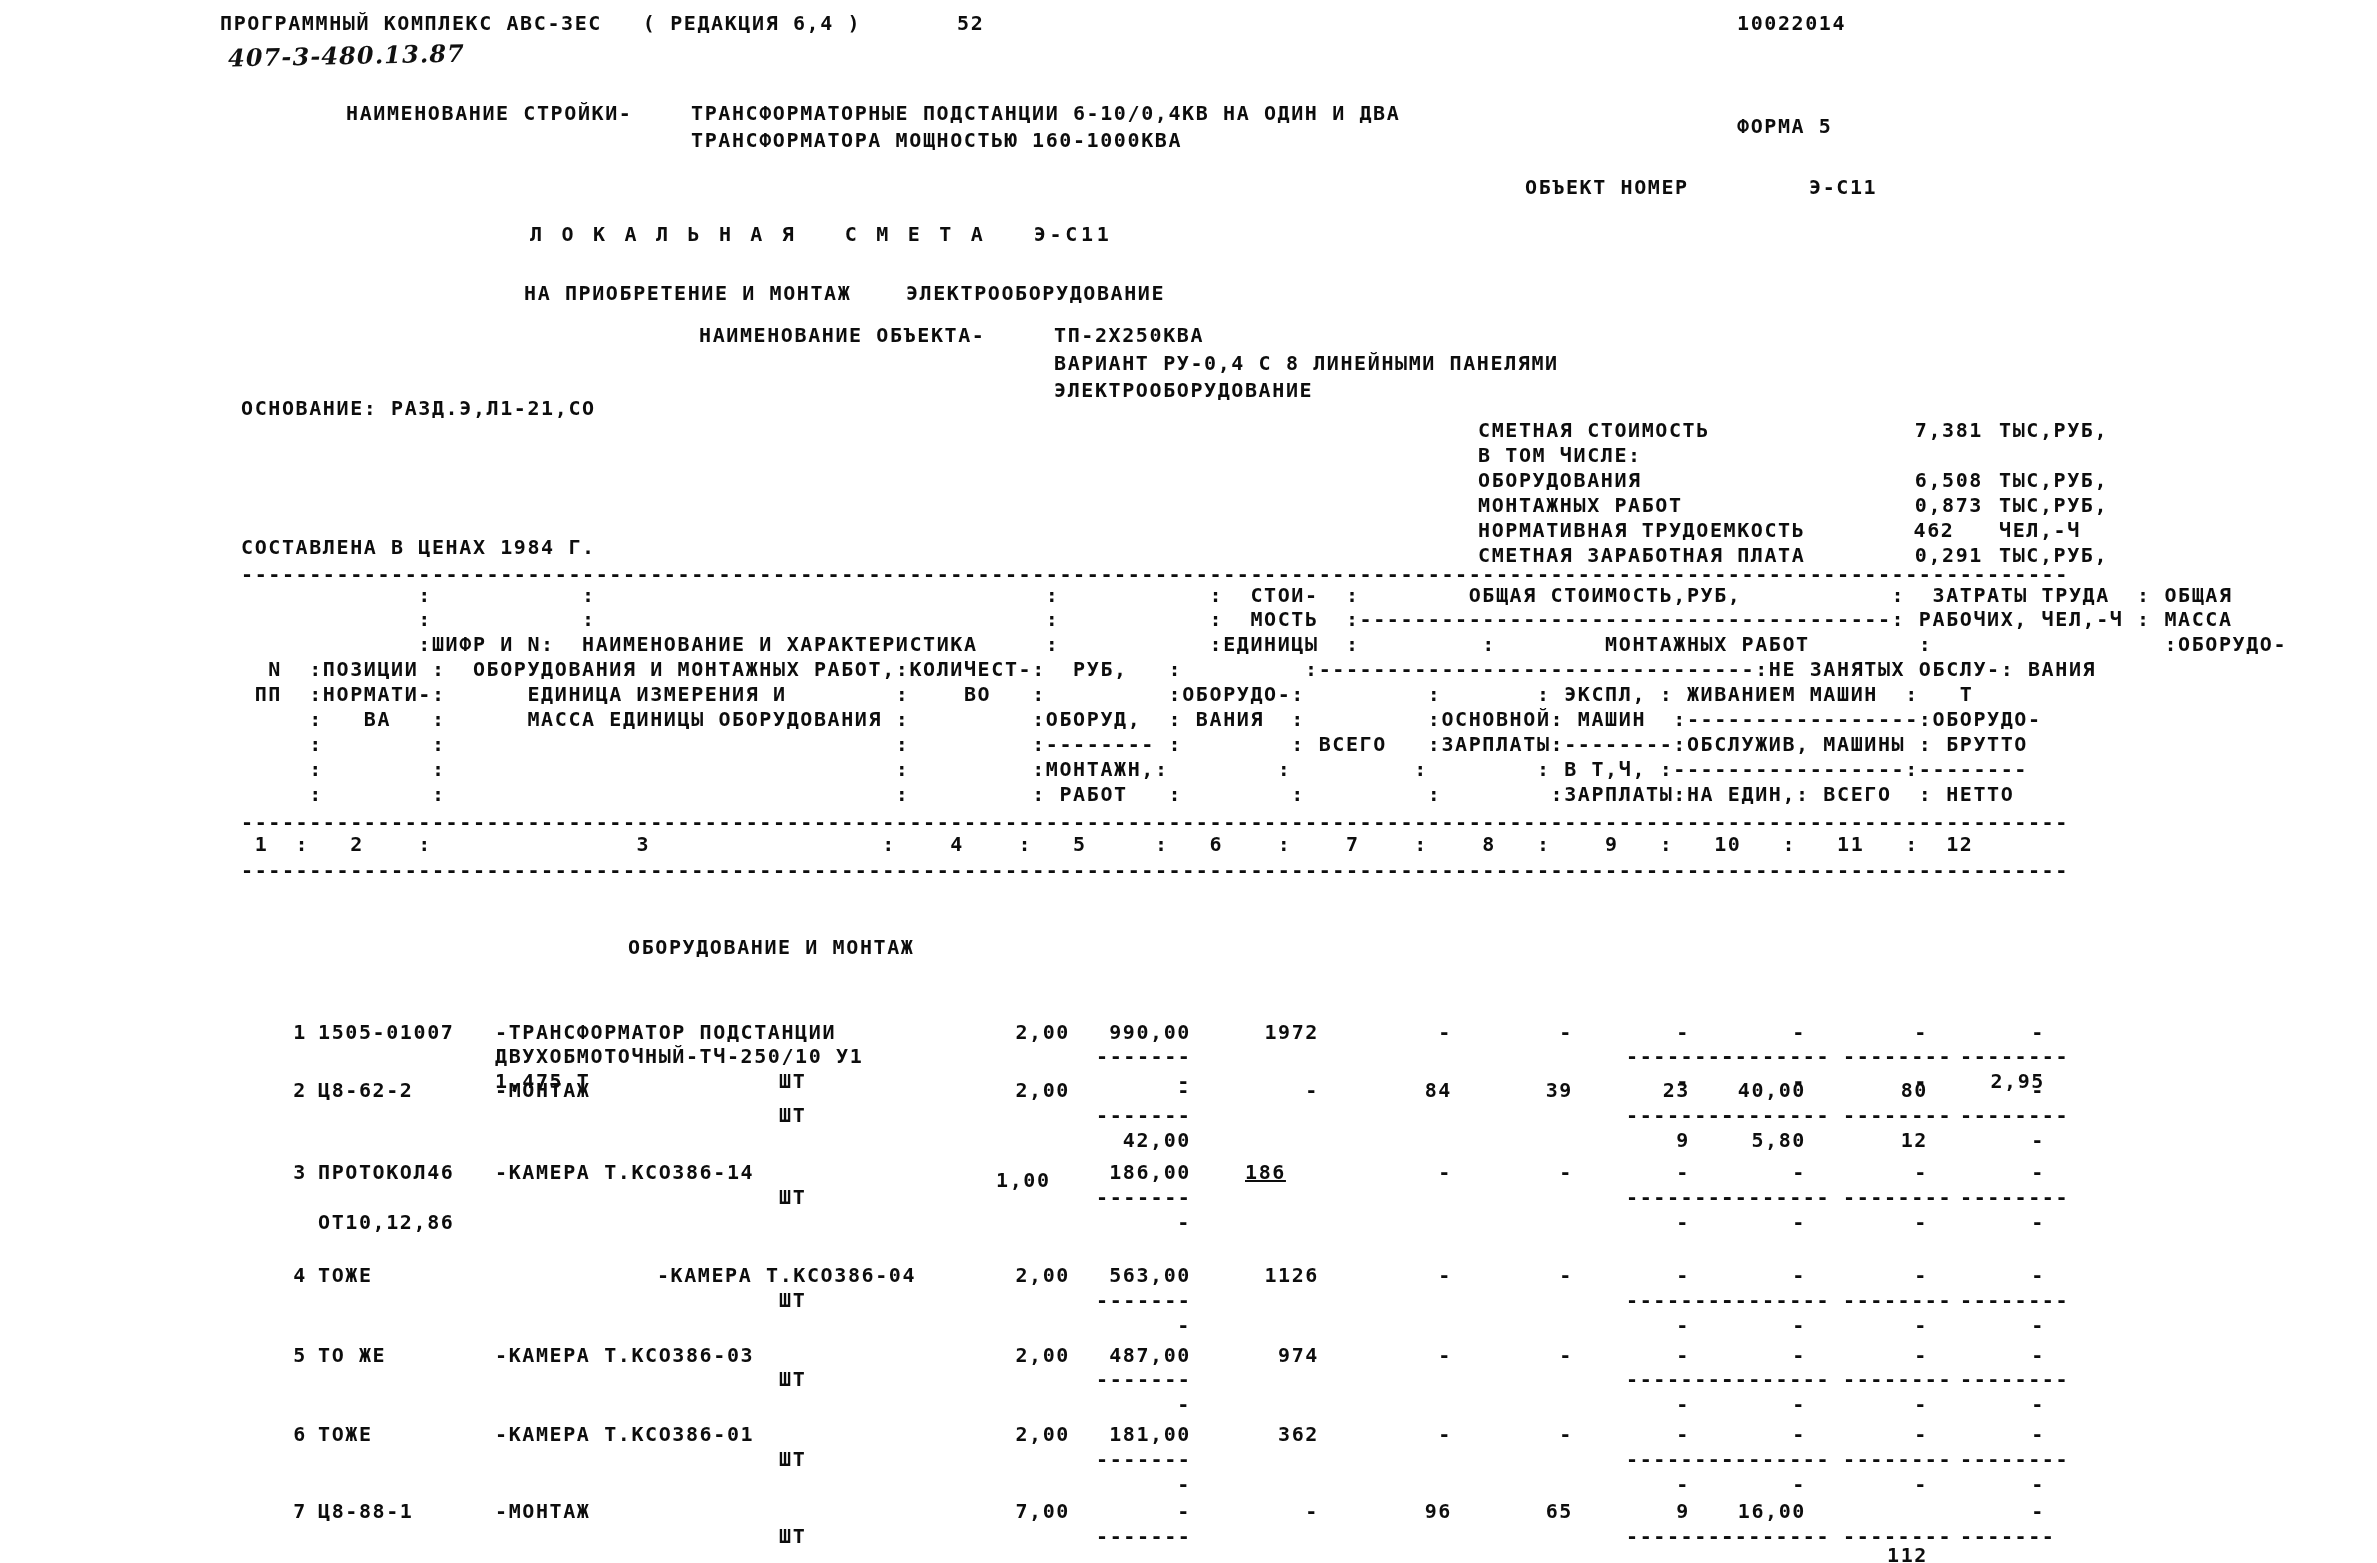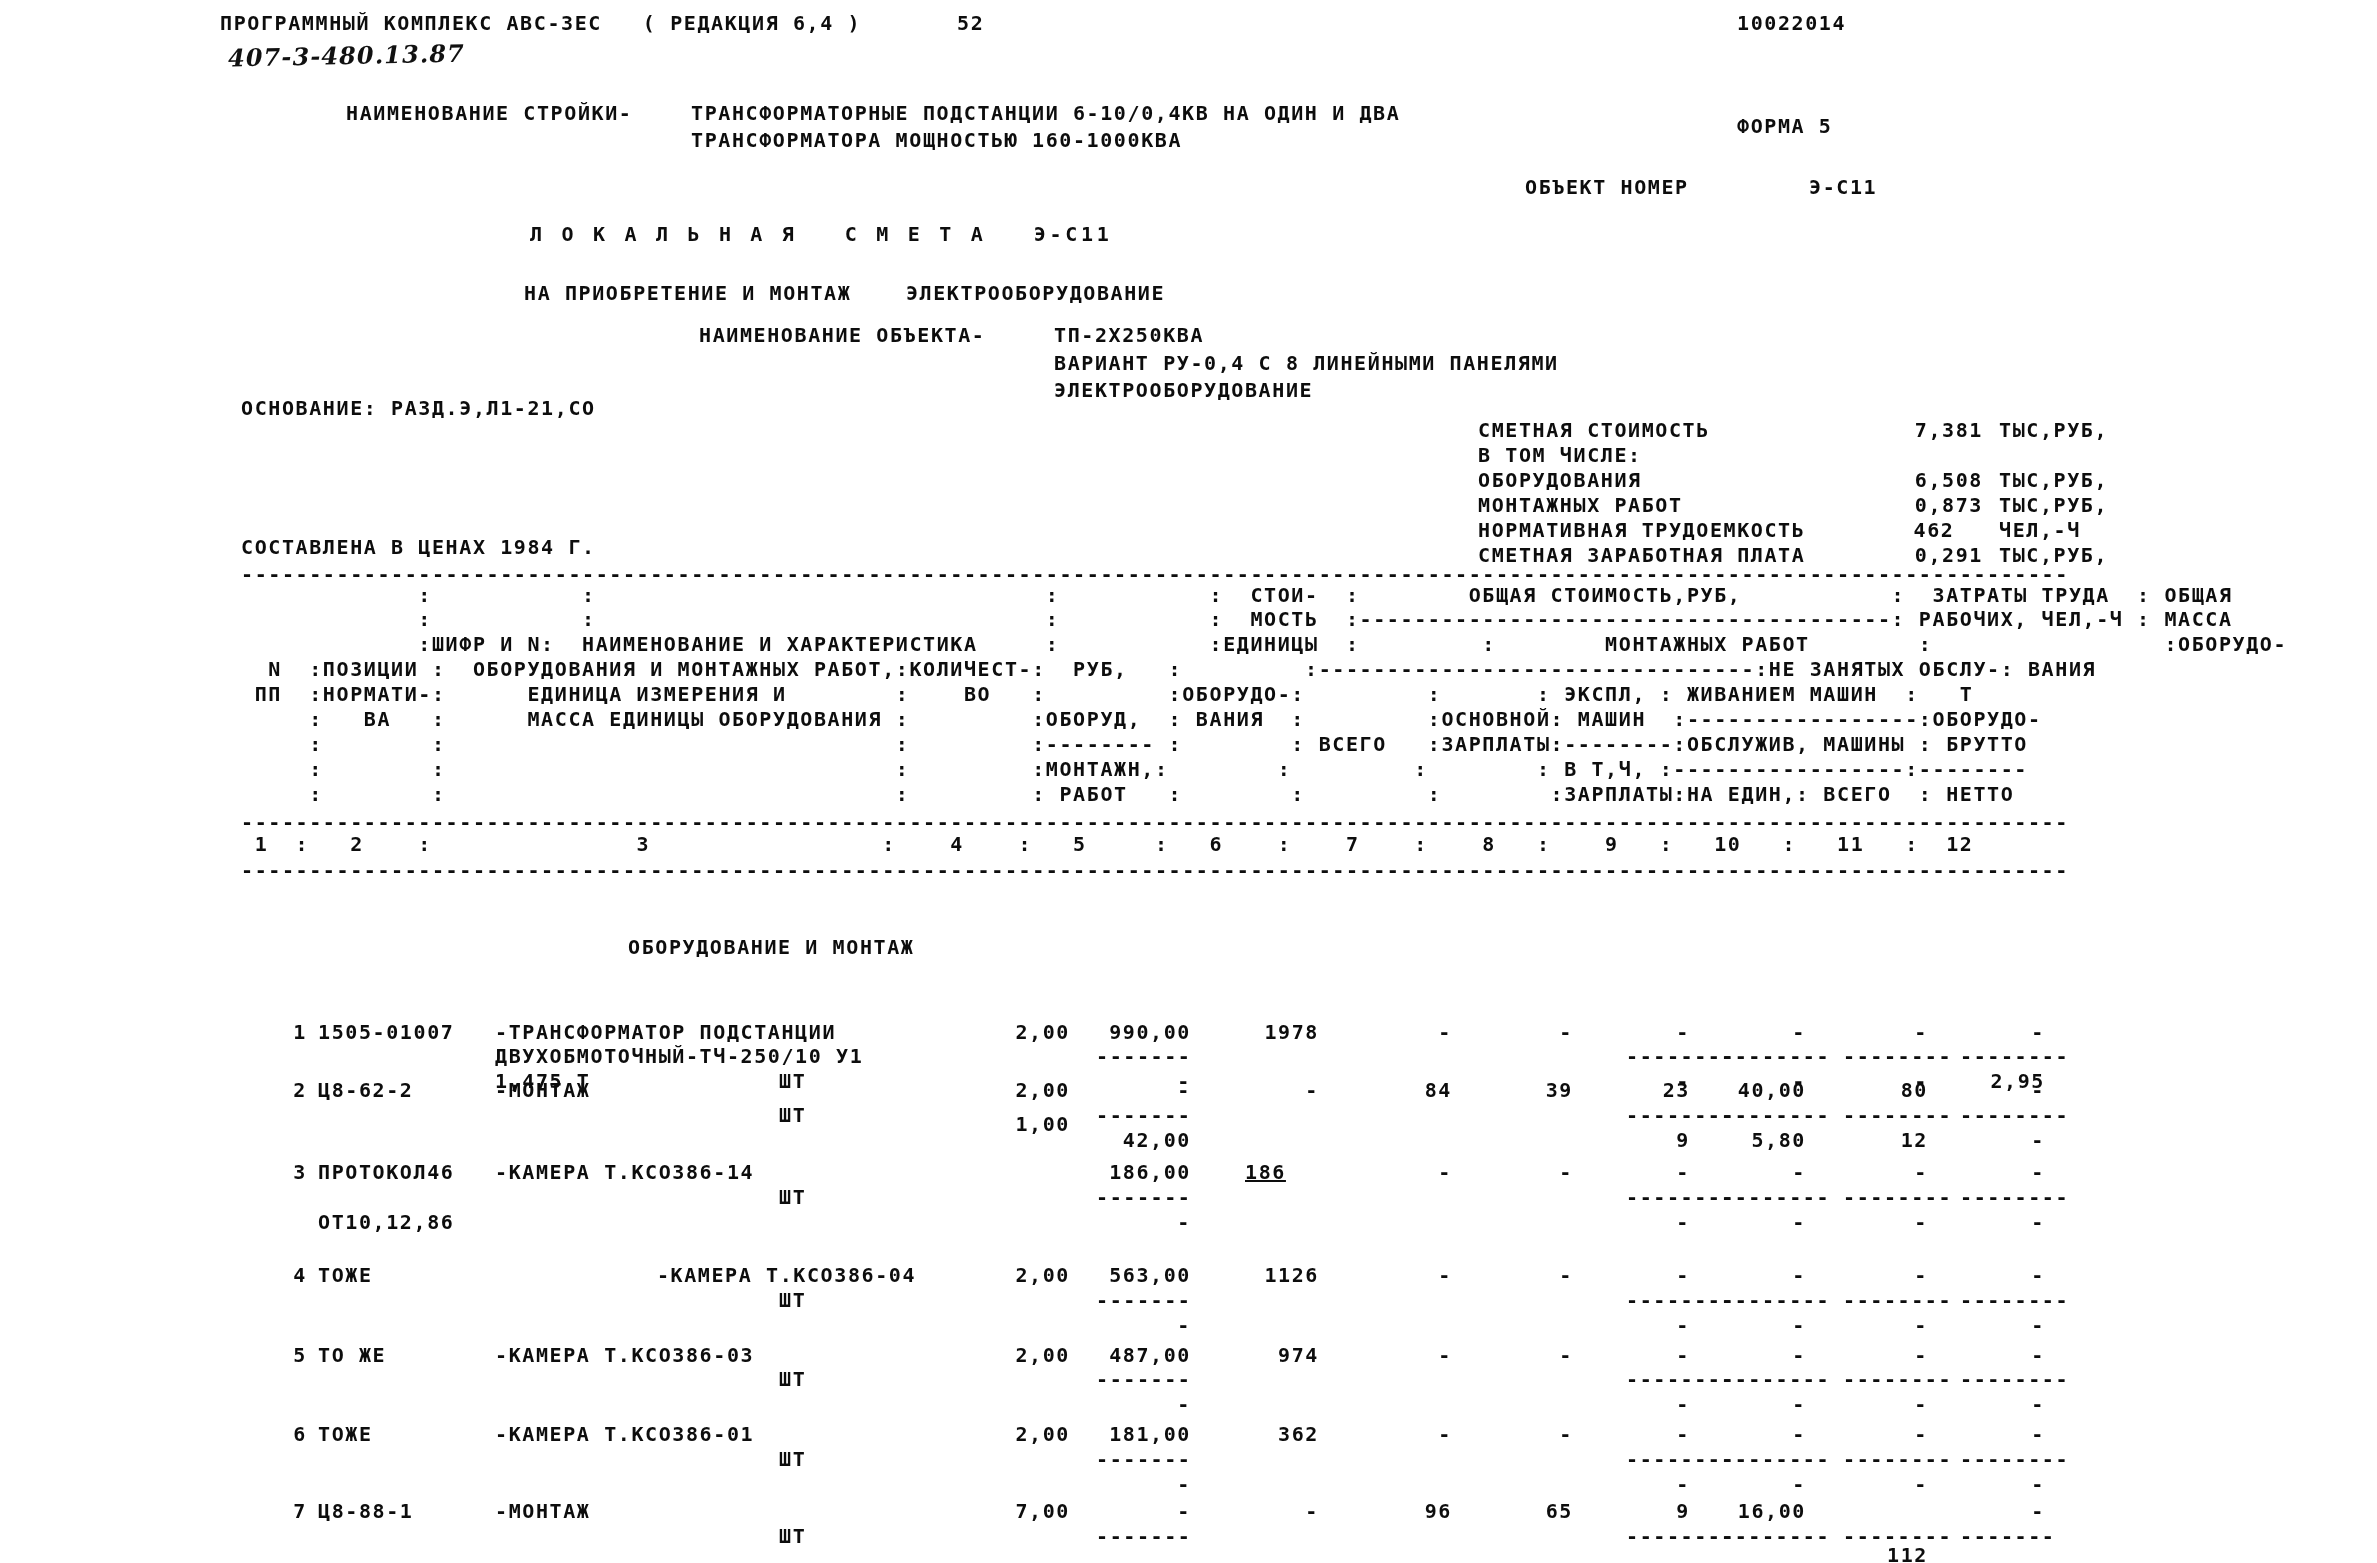--- a/index.html
+++ b/index.html
@@ -127,7 +127,7 @@
       <div class="mono" style="left: 495px; top: 1020px; width: 583px; text-align: left;">-ТРАНСФОРМАТОР ПОДСТАНЦИИ</div>
       <div class="mono" style="left: 996px; top: 1020px; width: 74px; text-align: right;">2,00</div>
       <div class="mono" style="left: 1096px; top: 1020px; width: 95px; text-align: right;">990,00</div>
-      <div class="mono" style="left: 1245px; top: 1020px; width: 74px; text-align: right;">1978</div>
+      <div class="mono" style="left: 1245px; top: 1020px; width: 74px; text-align: right;">1972</div>
       <div class="mono" style="left: 1388px; top: 1020px; width: 64px; text-align: right;">-</div>
       <div class="mono" style="left: 1509px; top: 1020px; width: 64px; text-align: right;">-</div>
       <div class="mono" style="left: 1626px; top: 1020px; width: 64px; text-align: right;">-</div>

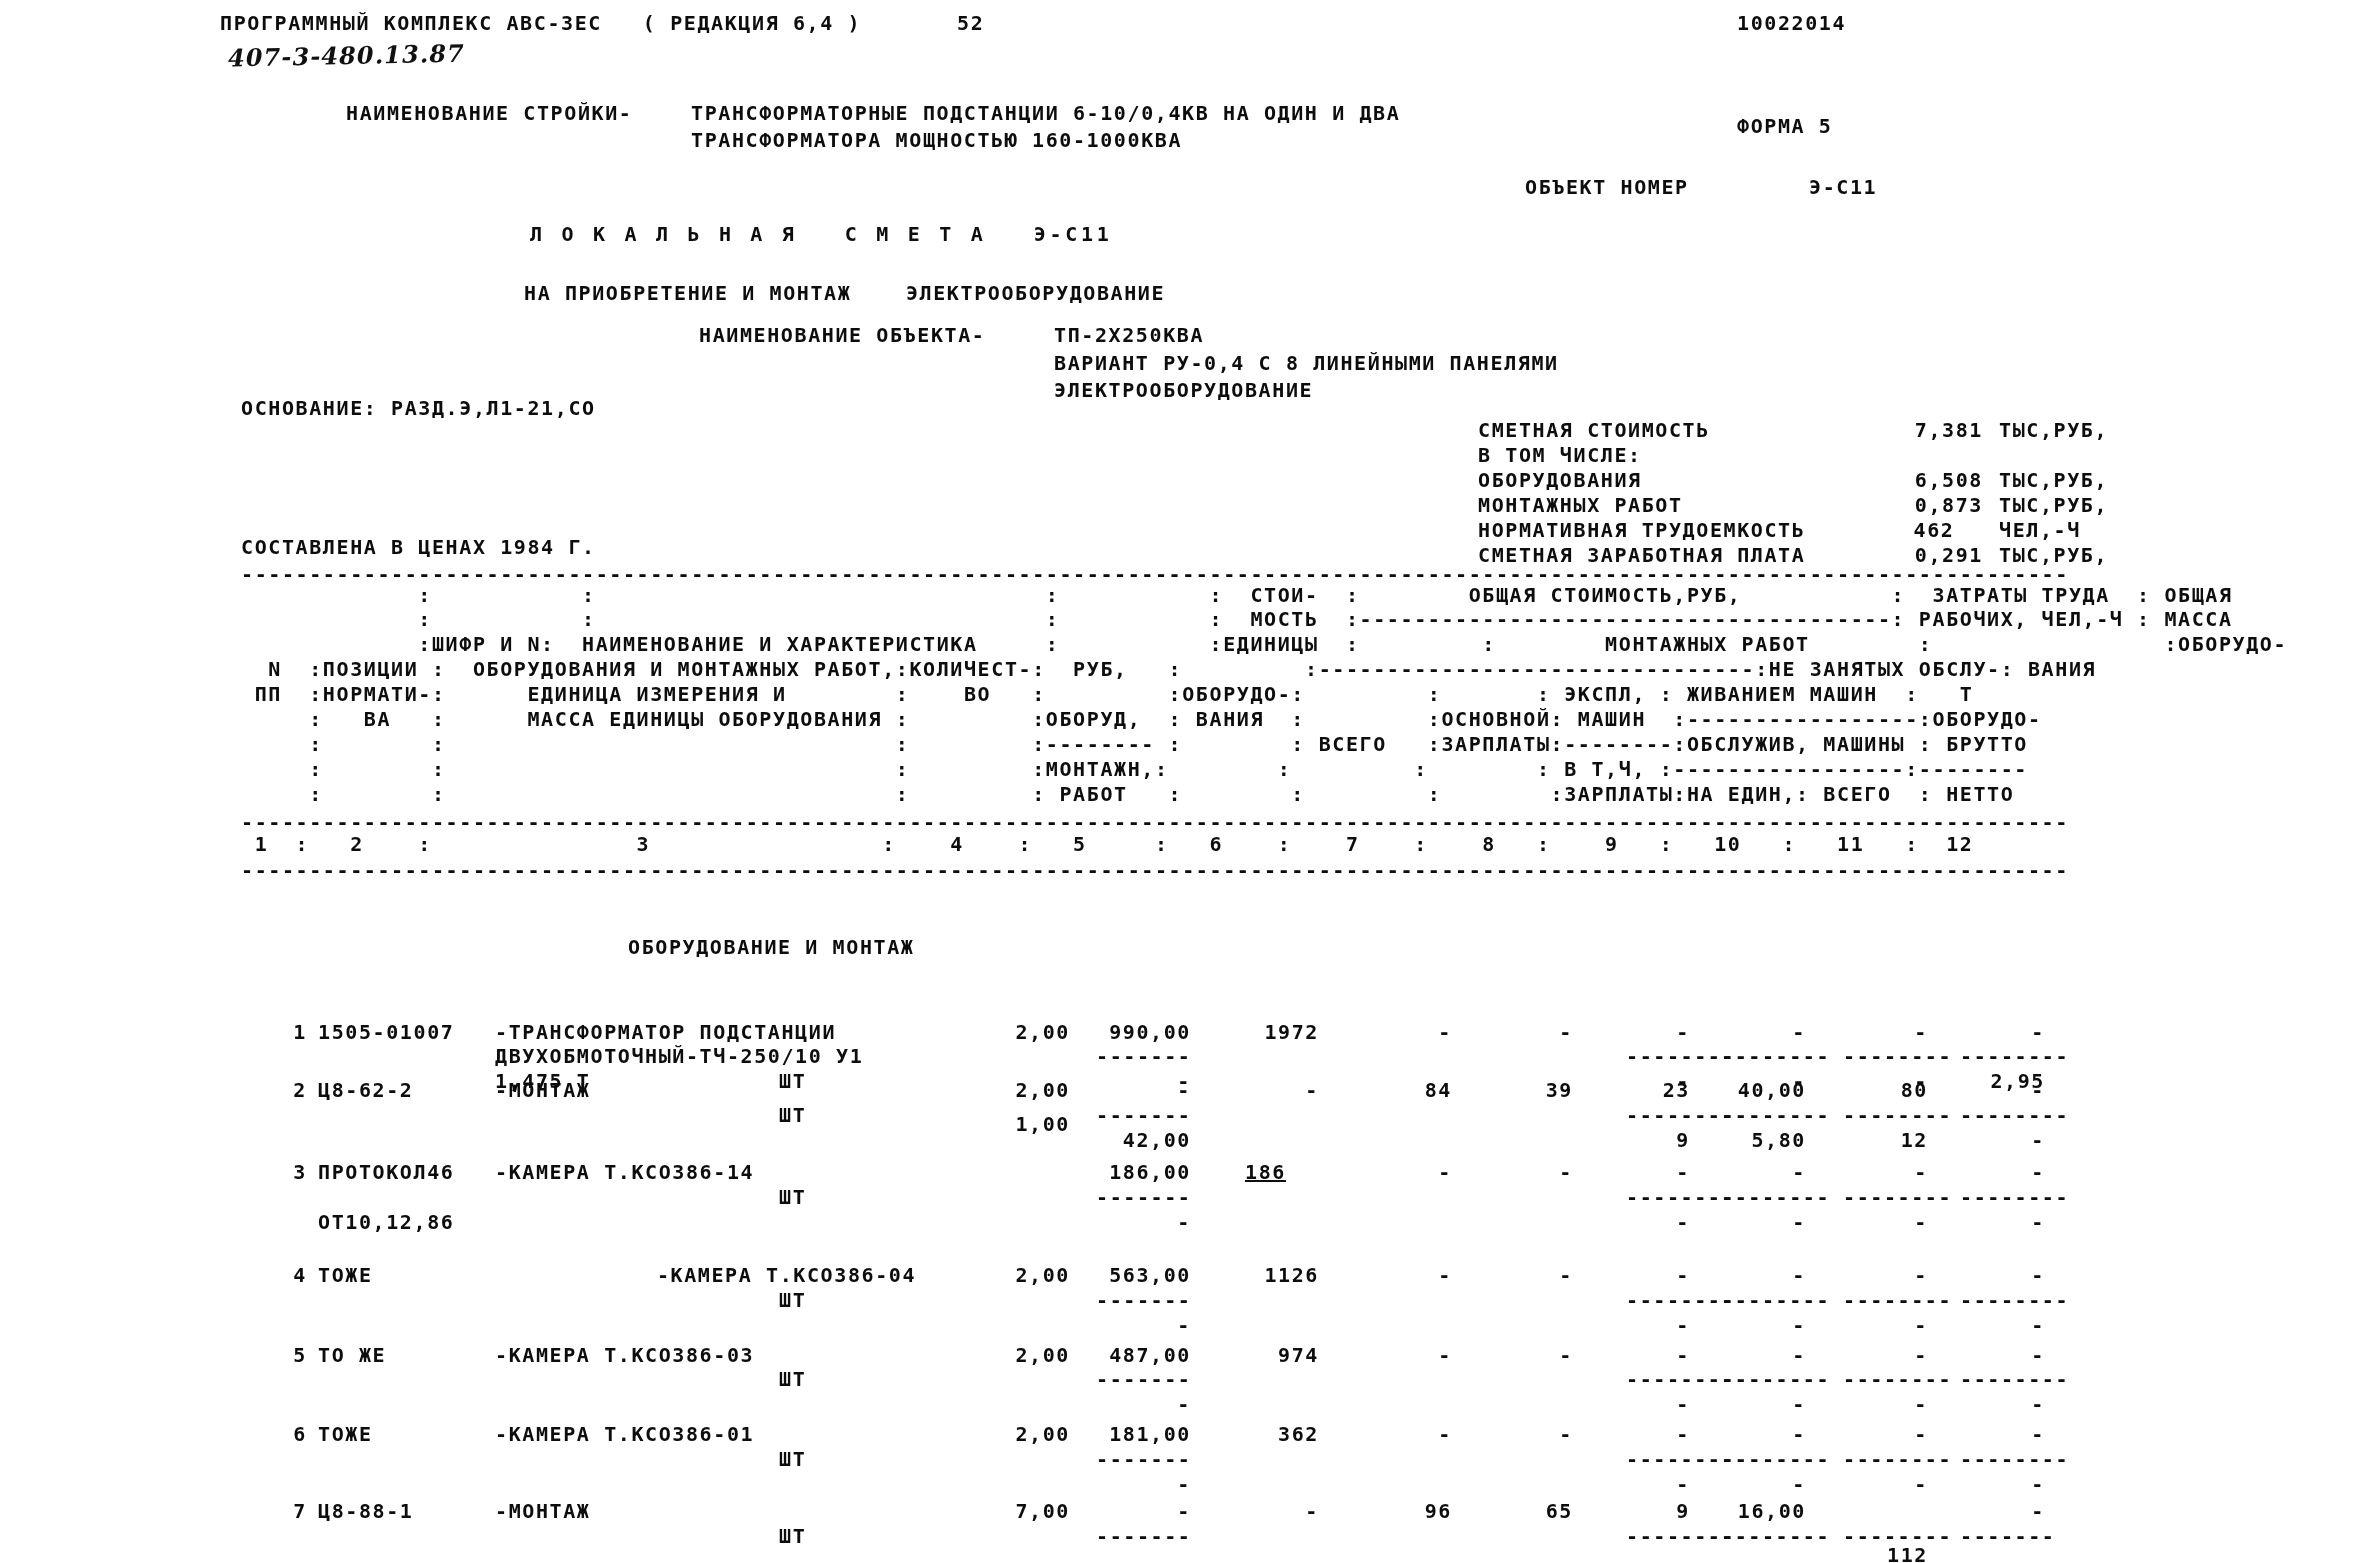--- a/index.html
+++ b/index.html
@@ -173,7 +173,7 @@
       <div class="mono" style="left: 275px; top: 1160px; width: 32px; text-align: right;">3</div>
       <div class="mono" style="left: 318px; top: 1160px; width: 175px; text-align: left;">ПРОТОКОЛ46</div>
       <div class="mono" style="left: 495px; top: 1160px; width: 583px; text-align: left;">-КАМЕРА Т.КСО386-14</div>
-      <div class="mono" style="left: 996px; top: 1112px; width: 74px; text-align: right;">1,00</div>
+      <div class="mono" style="left: 996px; top: 1168px; width: 74px; ">1,00</div>
       <div class="mono" style="left: 1096px; top: 1160px; width: 95px; text-align: right;">186,00</div>
       <div class="mono" style="left: 1245px; top: 1160px; width: 74px; text-align: left; text-decoration: underline;">186</div>
       <div class="mono" style="left: 1388px; top: 1160px; width: 64px; text-align: right;">-</div>

